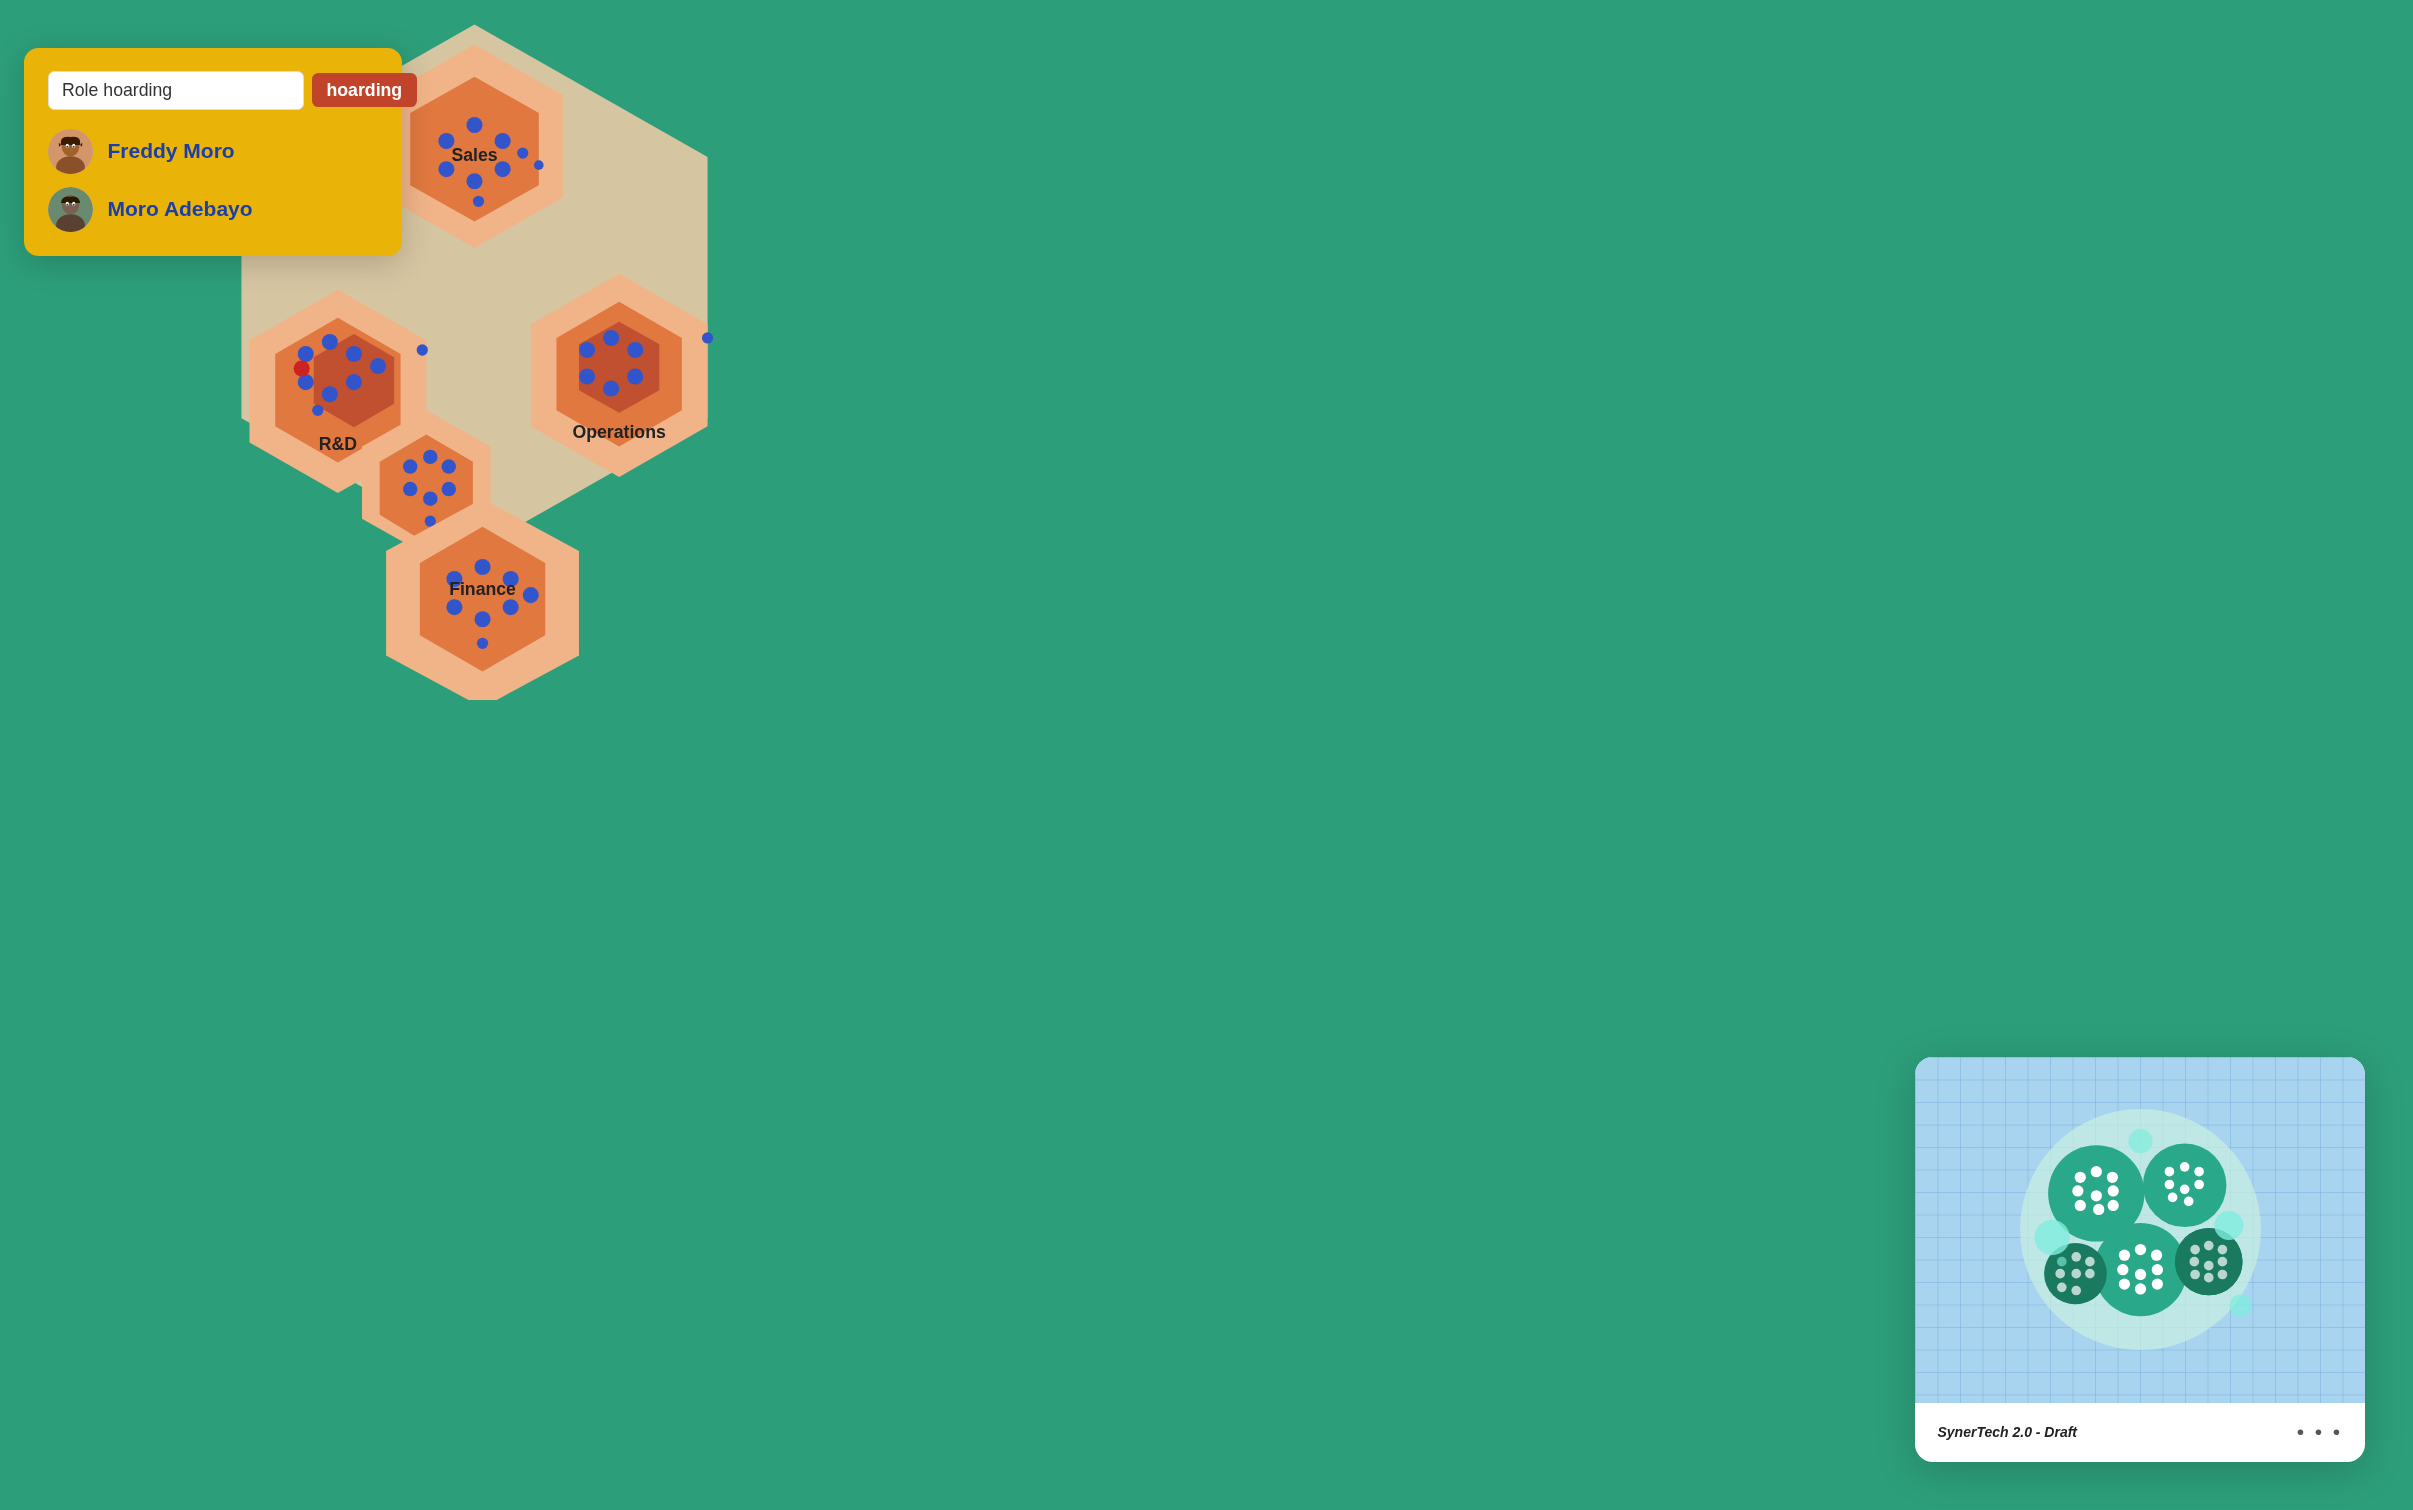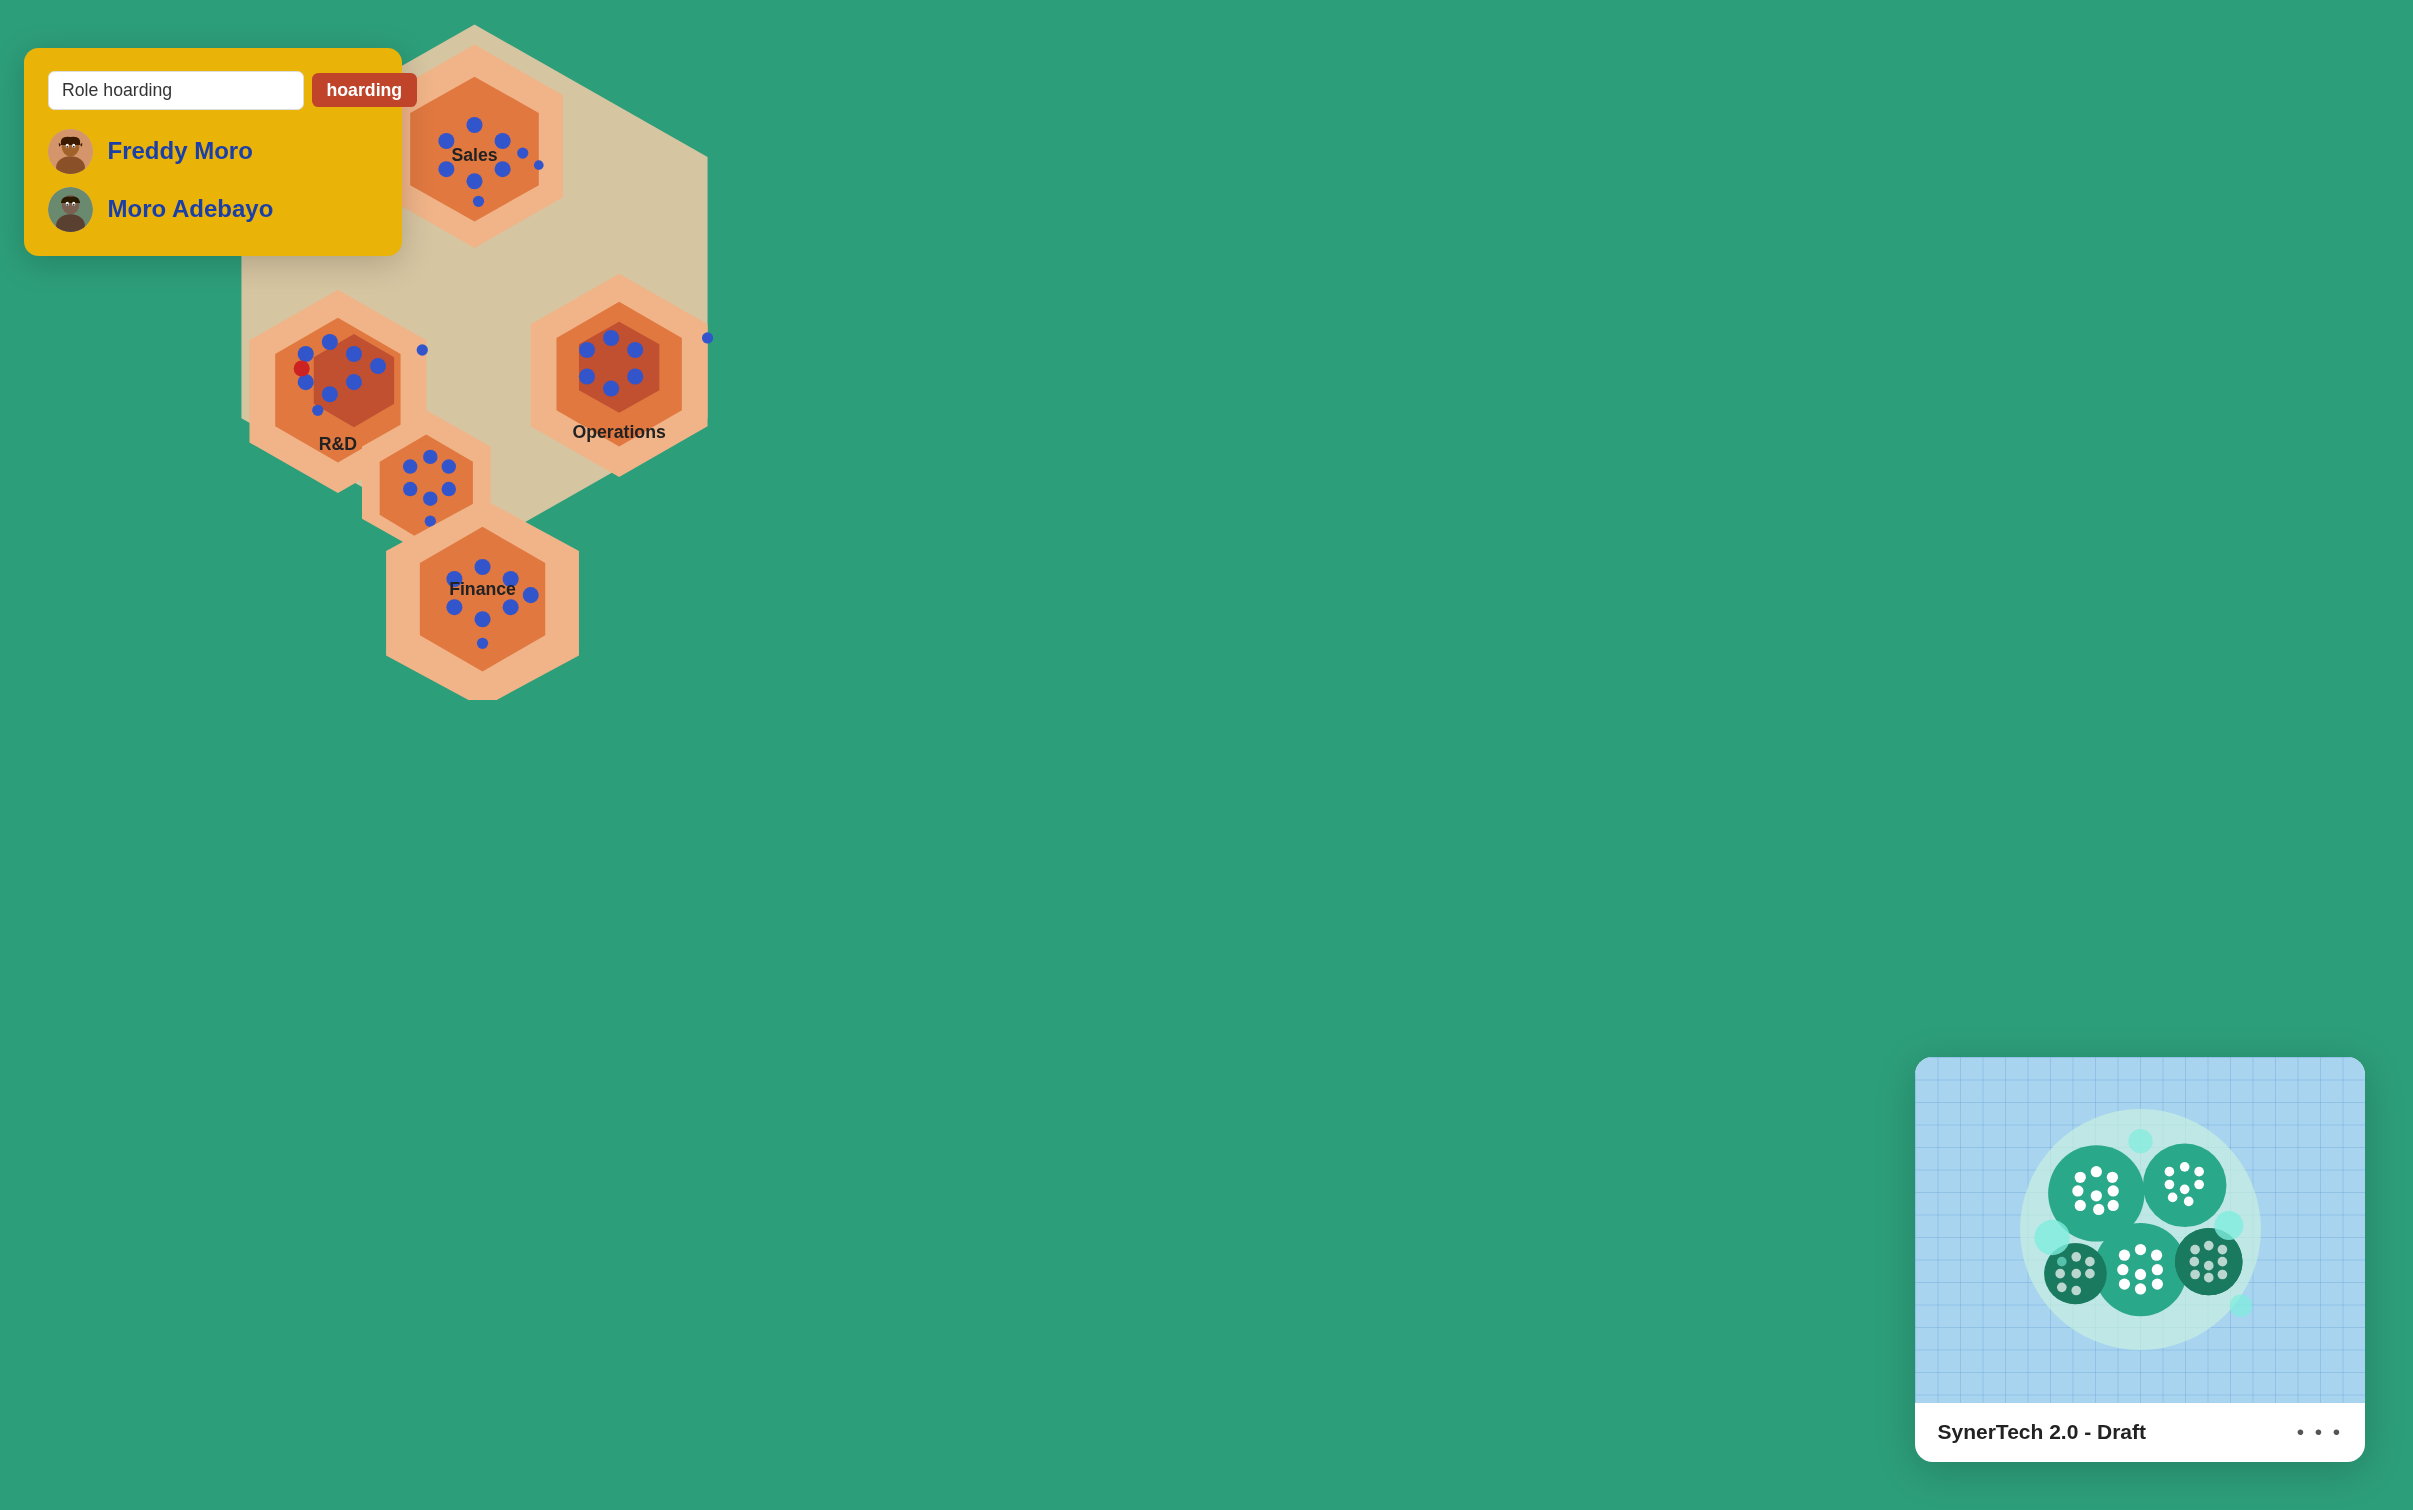--- a/index.html
+++ b/index.html
@@ -64,7 +64,7 @@
     }
     .avatar svg { width: 100%; height: 100%; }
     .user-name {
-      font-size: 24px;
+      font-size: 21px;
       font-weight: 700;
       color: #1a3fa8;
     }

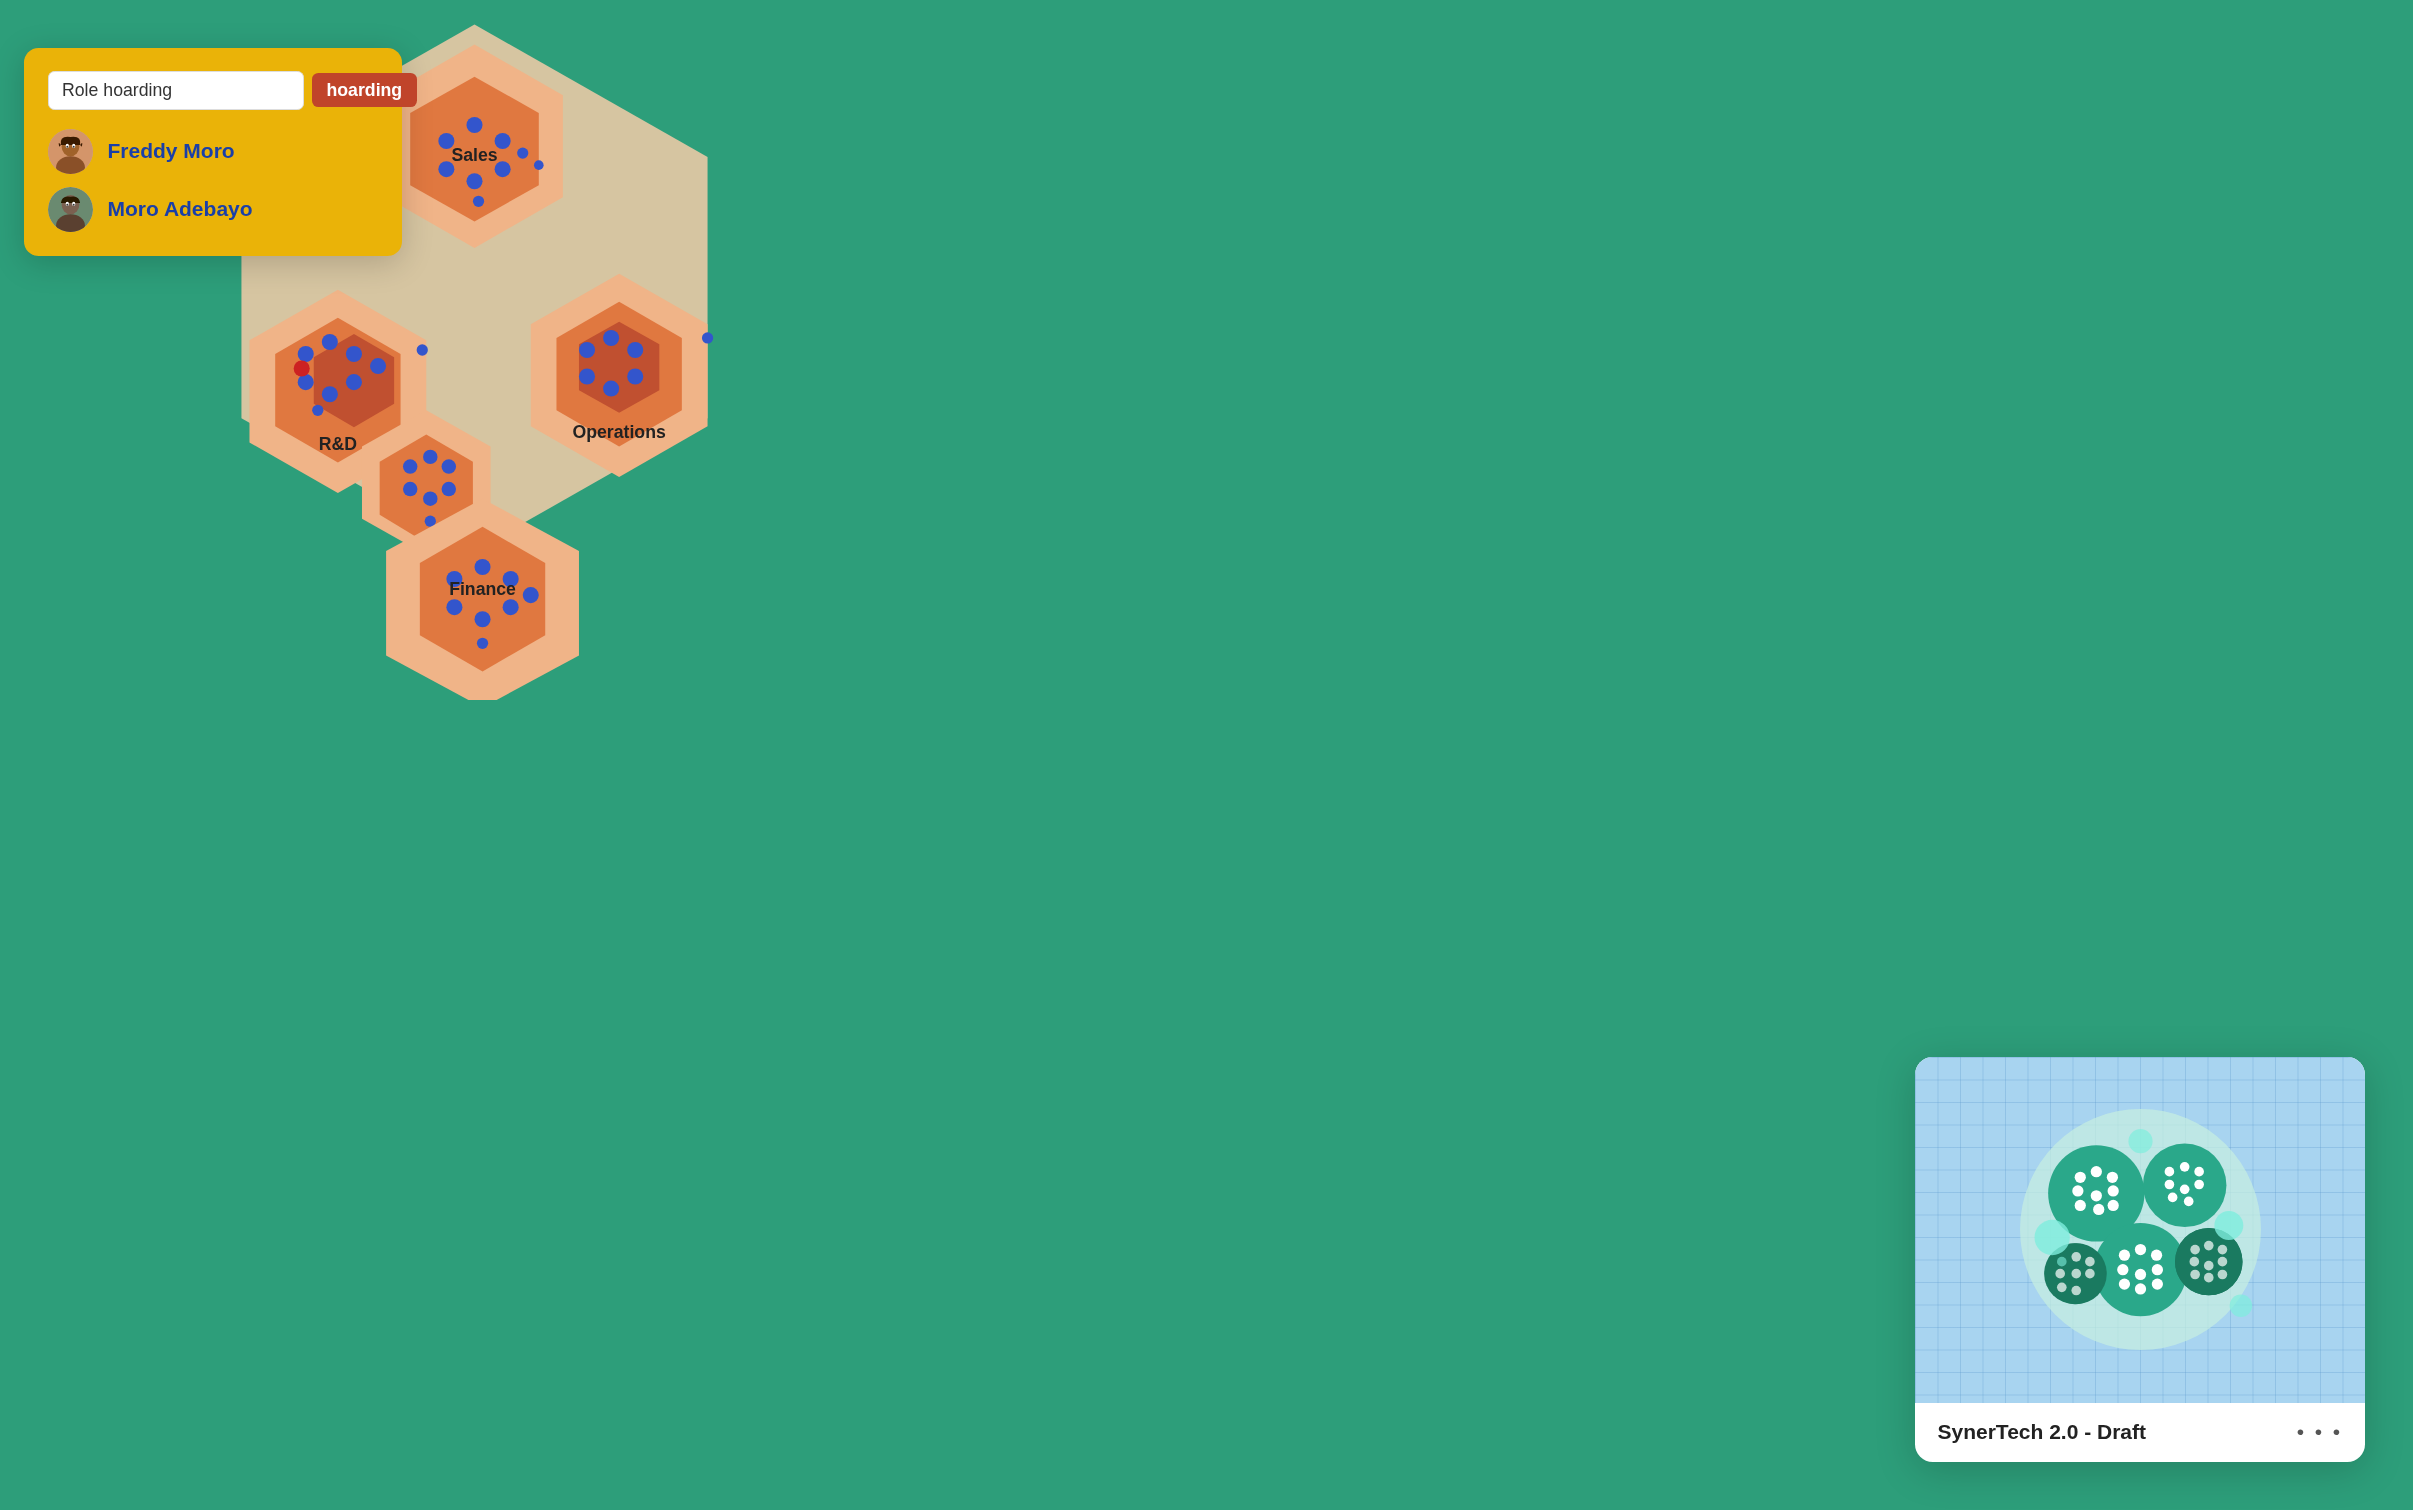--- a/index.html
+++ b/index.html
@@ -121,9 +121,10 @@
       padding: 17.7px 22.5px;
     }
     .syner-title {
-      font-size: 21px;
+      font-size: 14px;
       font-weight: 600;
       color: #222;
+      font-style: italic;
     }
     .syner-dots {
       font-size: 21px;

